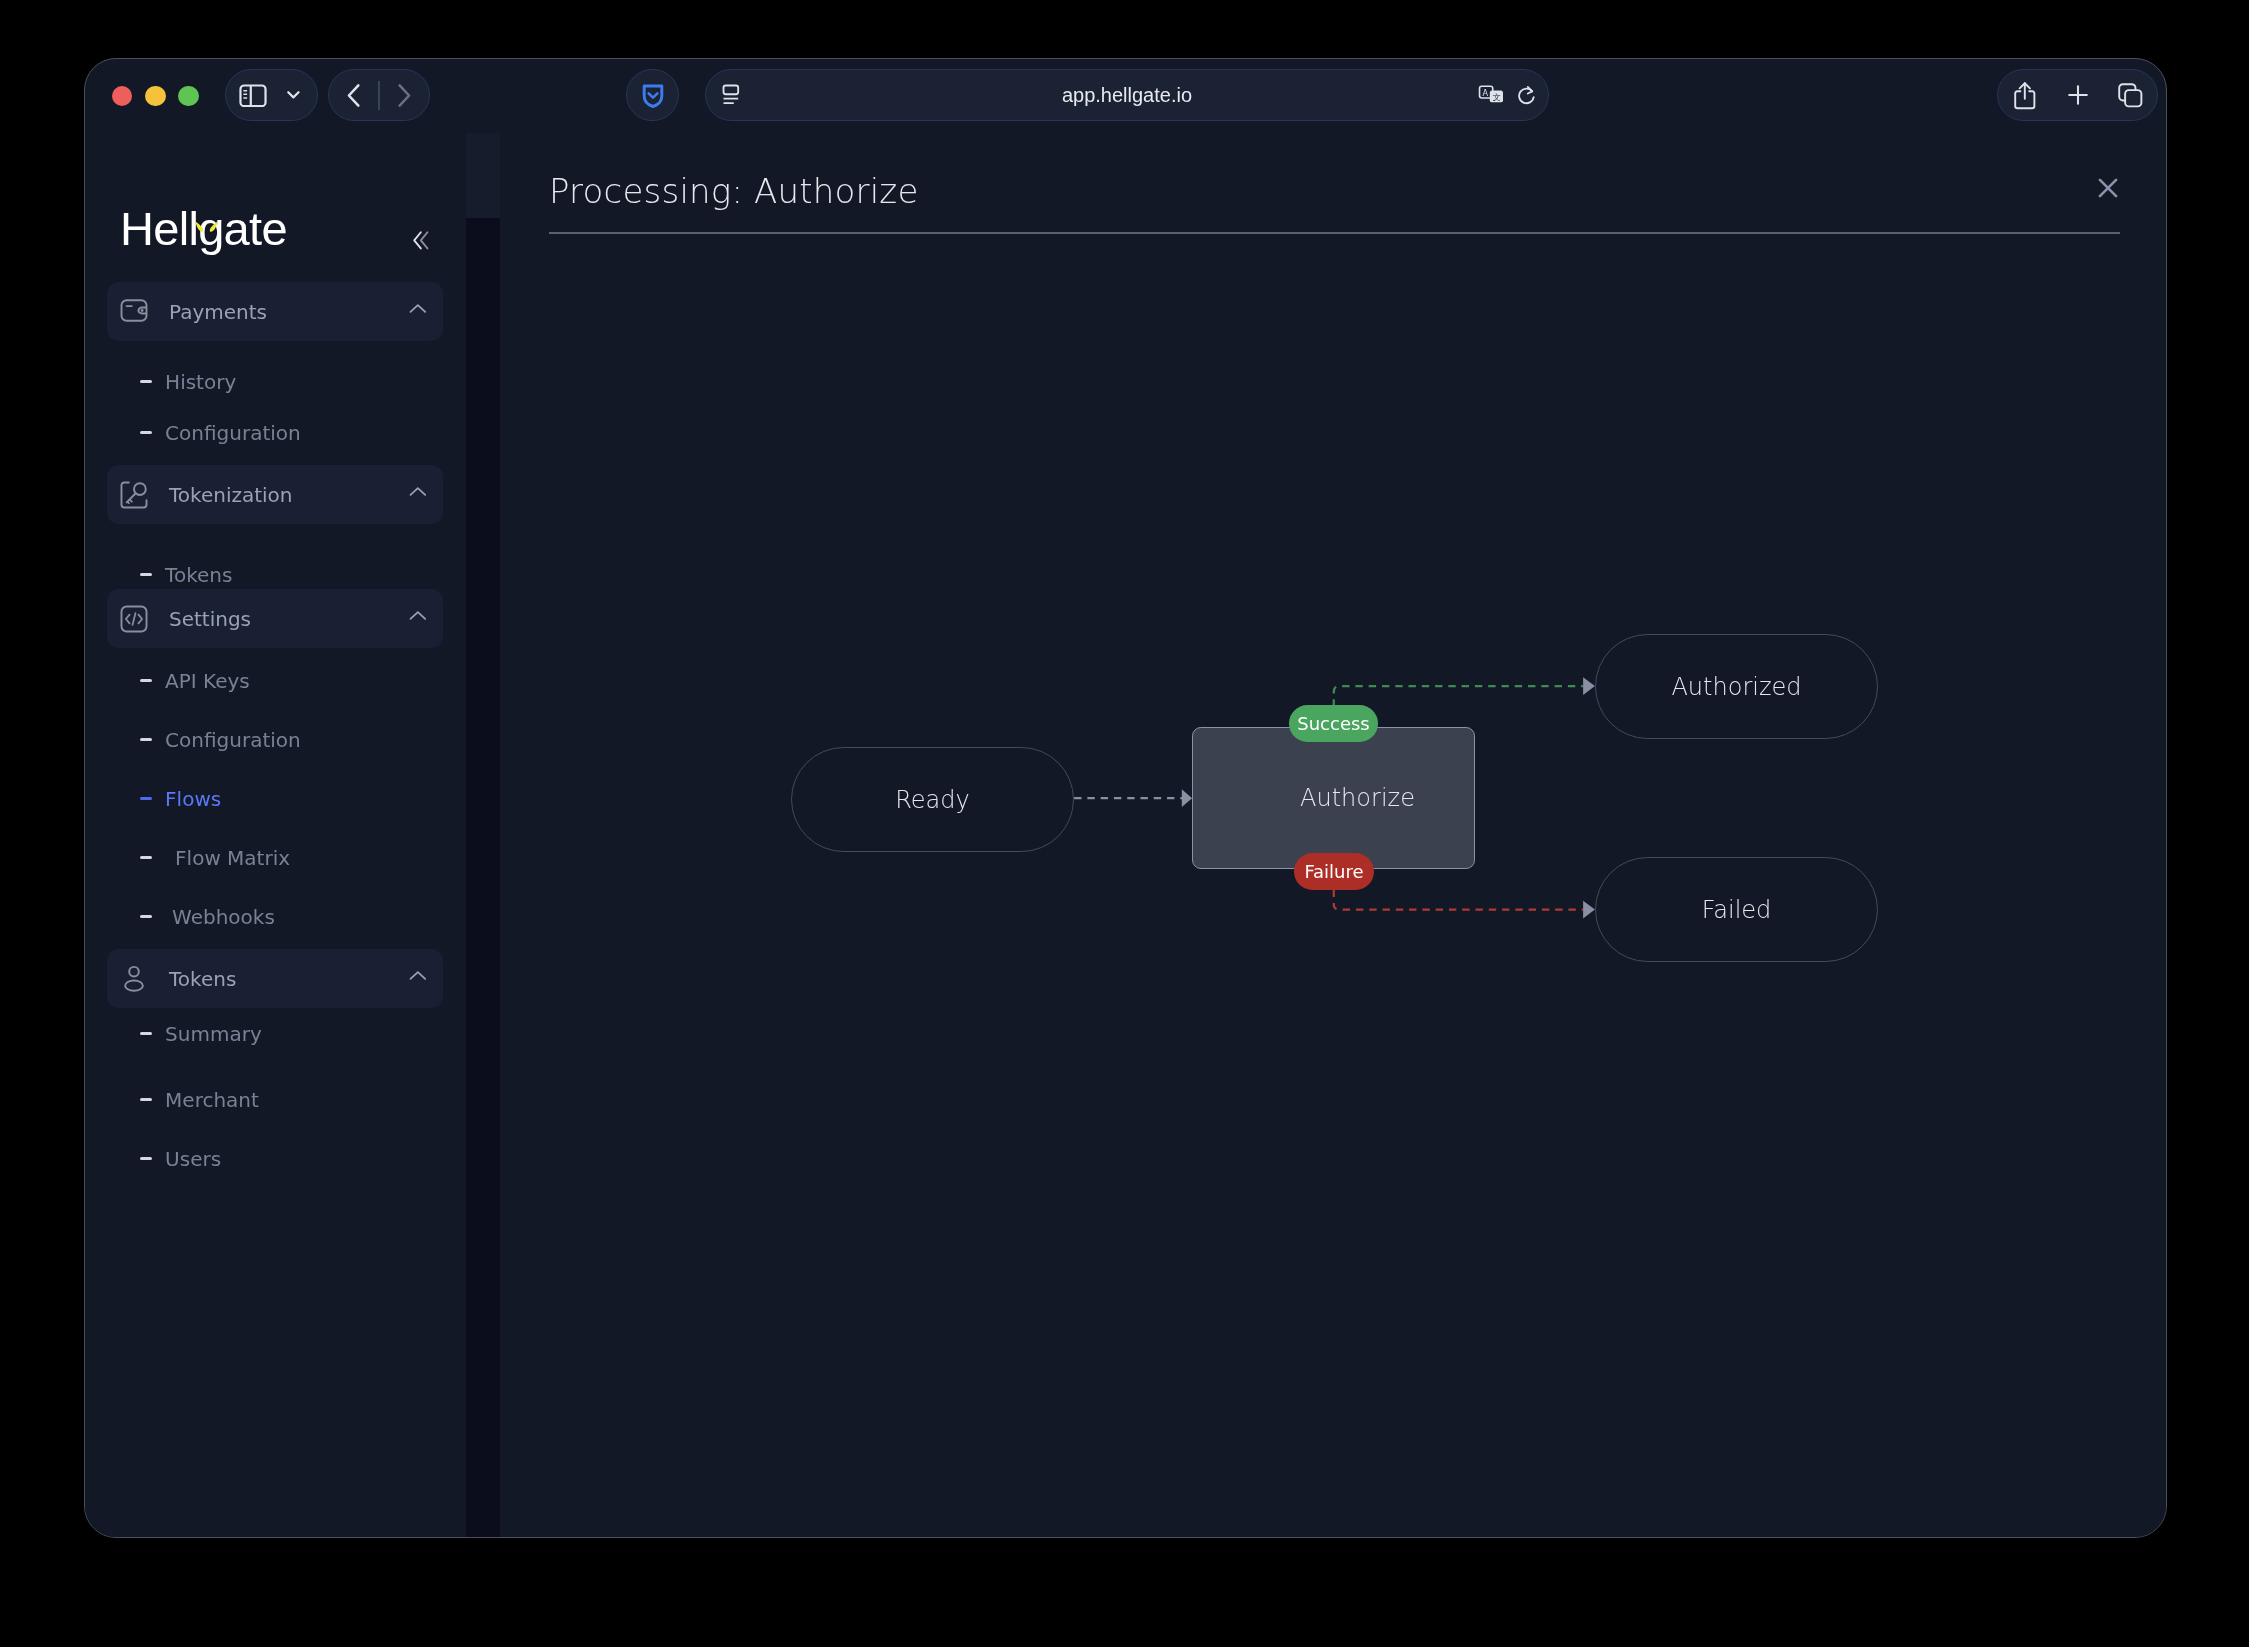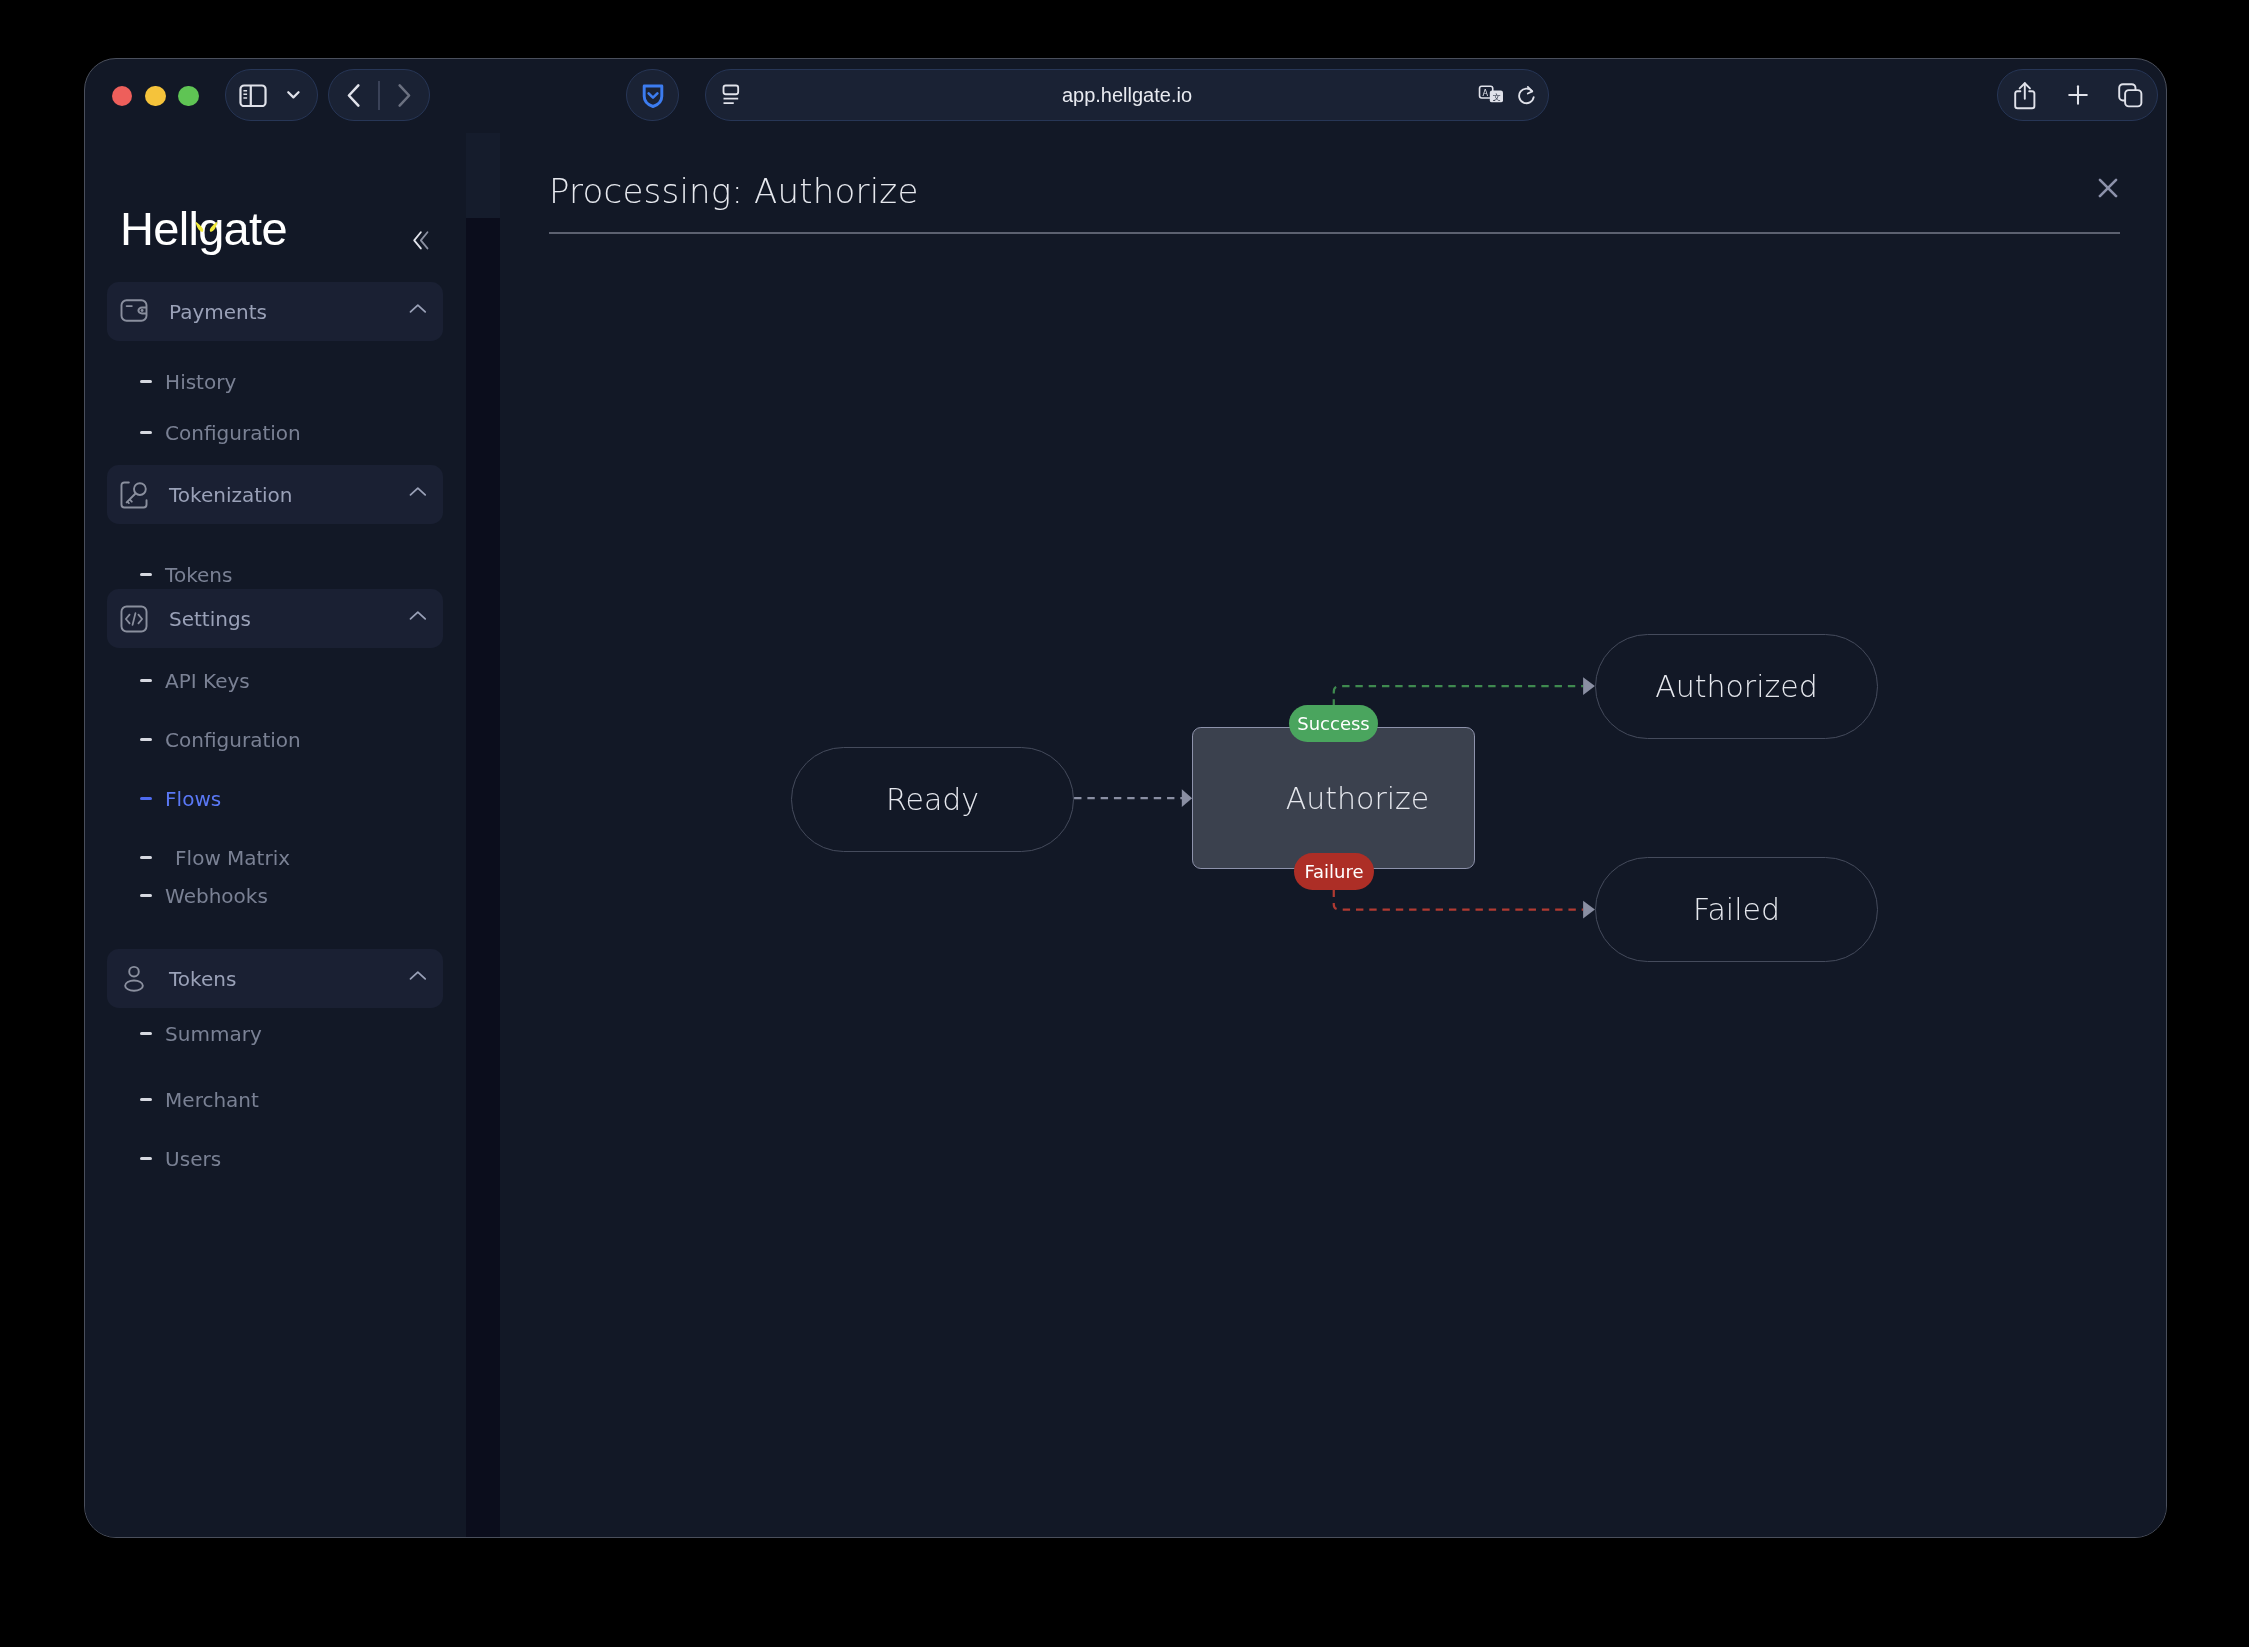--- a/index.html
+++ b/index.html
@@ -52,7 +52,7 @@
   
   .diagram { position:absolute; left:0; top:0; width:2250px; height:1648px; pointer-events:none; }
   .node { position:absolute; box-sizing:border-box; display:flex; align-items:center;
-          justify-content:center; color:#e6e8ee; font-size:30px;
+          justify-content:center; color:#e6e8ee; font-size:24px;
           font-family:"DejaVu Sans", sans-serif; font-weight:300; pointer-events:auto; cursor:pointer; }
   .node.state { border:1.5px solid #454b5c; border-radius:53px; background:#121826; }
   .node.action { background:#3b414e; border:1.5px solid #8d92ab; border-radius:8.9px;padding-left:48px; }

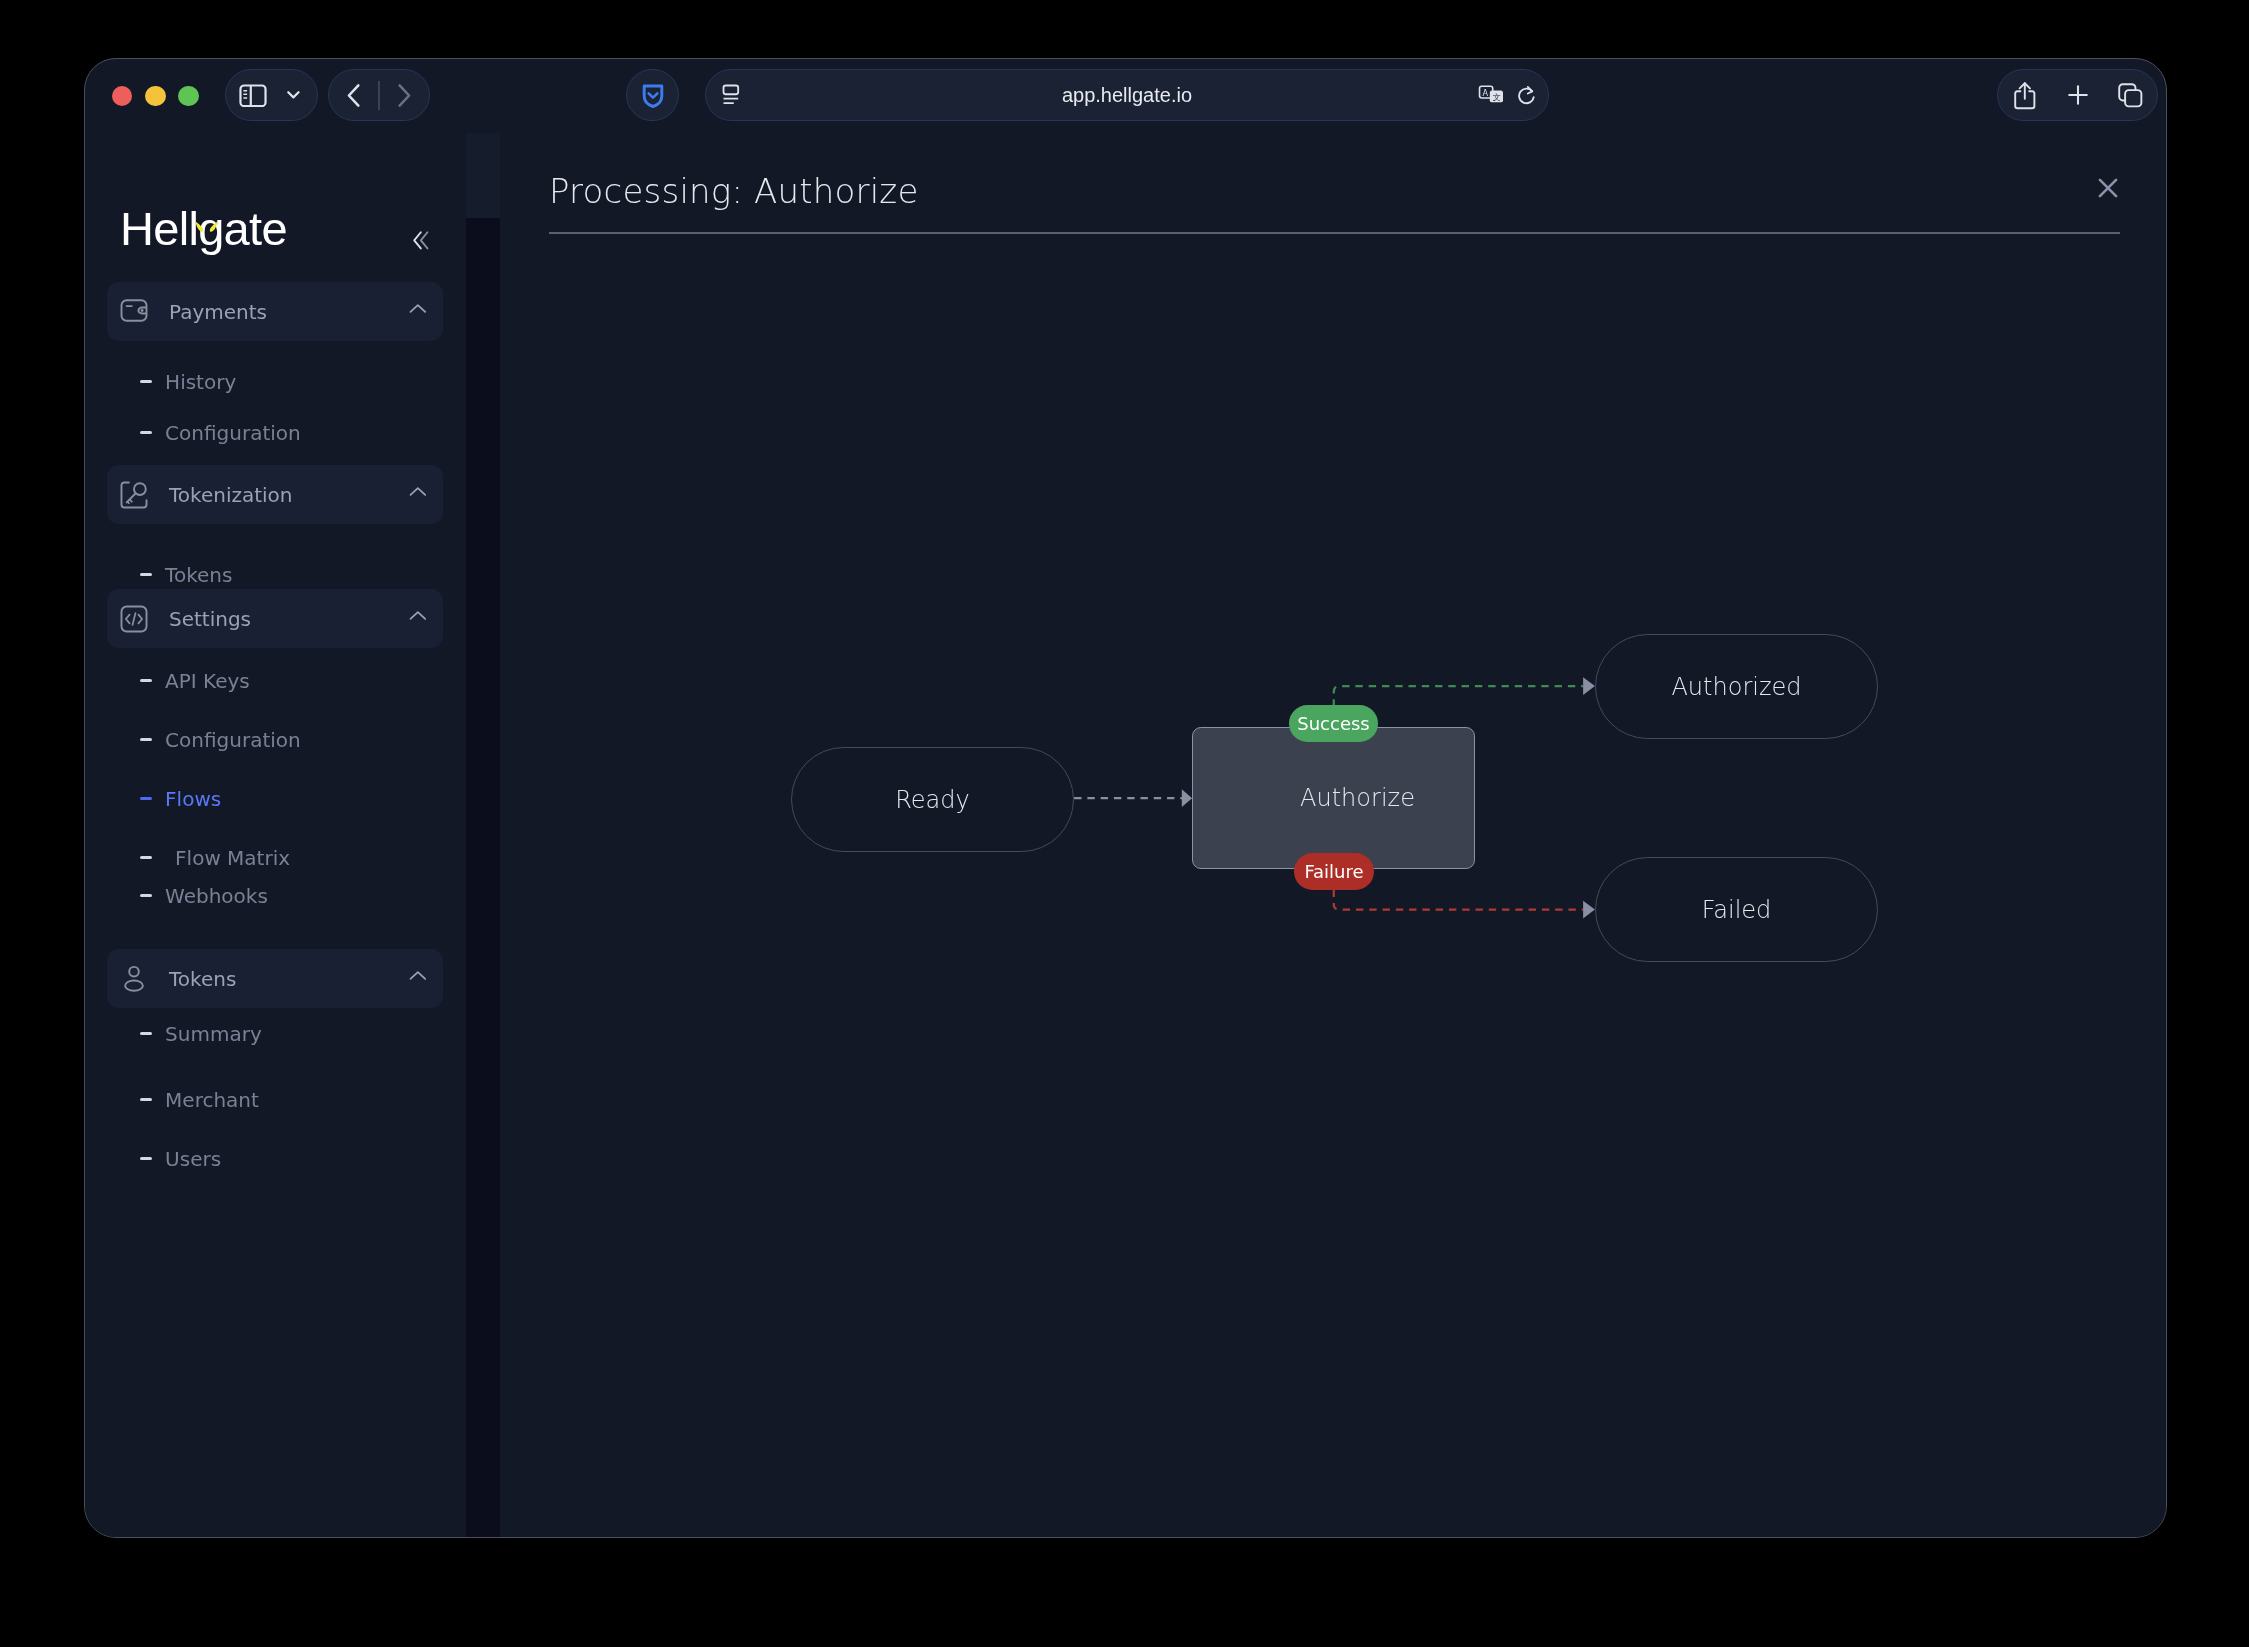--- a/index.html
+++ b/index.html
@@ -252,7 +252,7 @@
       <span class="dash"></span>
       <span class="slabel">Flow Matrix</span>
     </div>
-    <div class="subitem" style="top:748px;">
+    <div class="subitem" style="top:769px;gap:7px;">
       <span class="dash"></span>
       <span class="slabel">Webhooks</span>
     </div>

